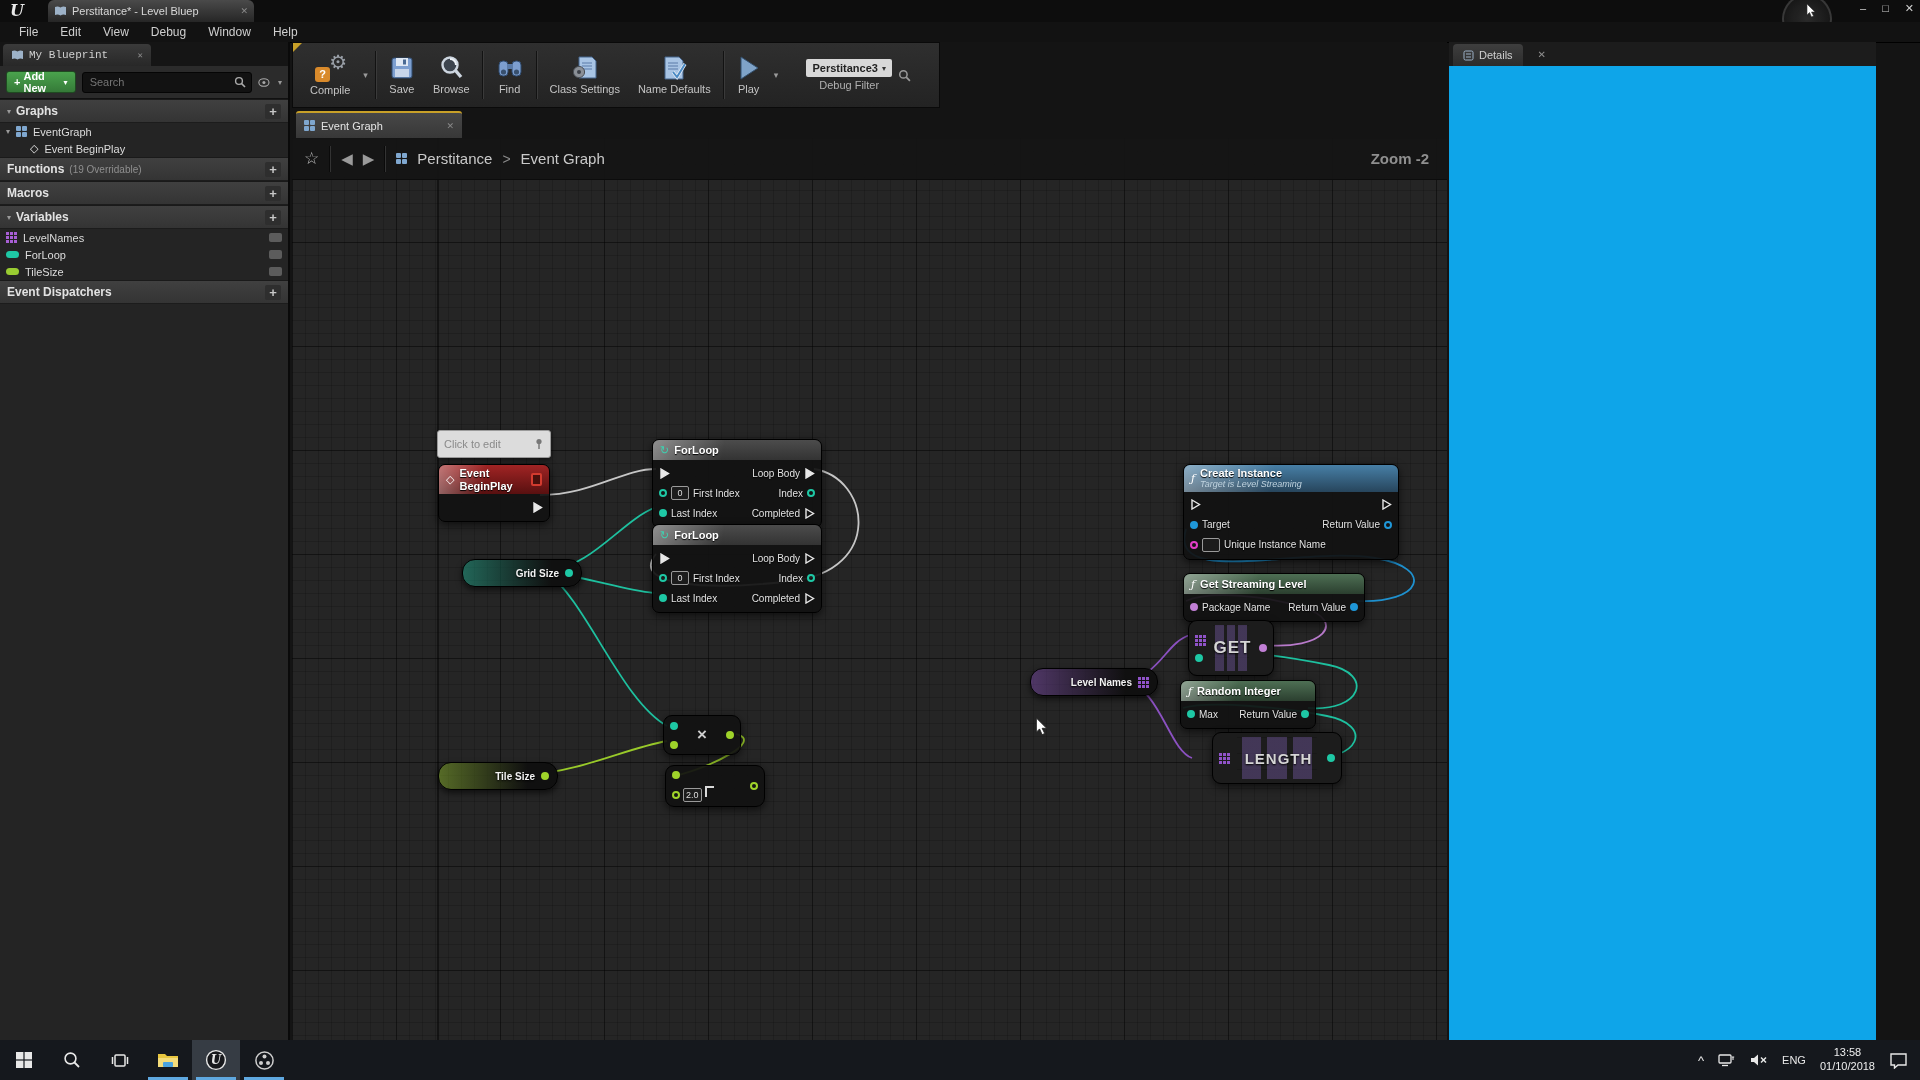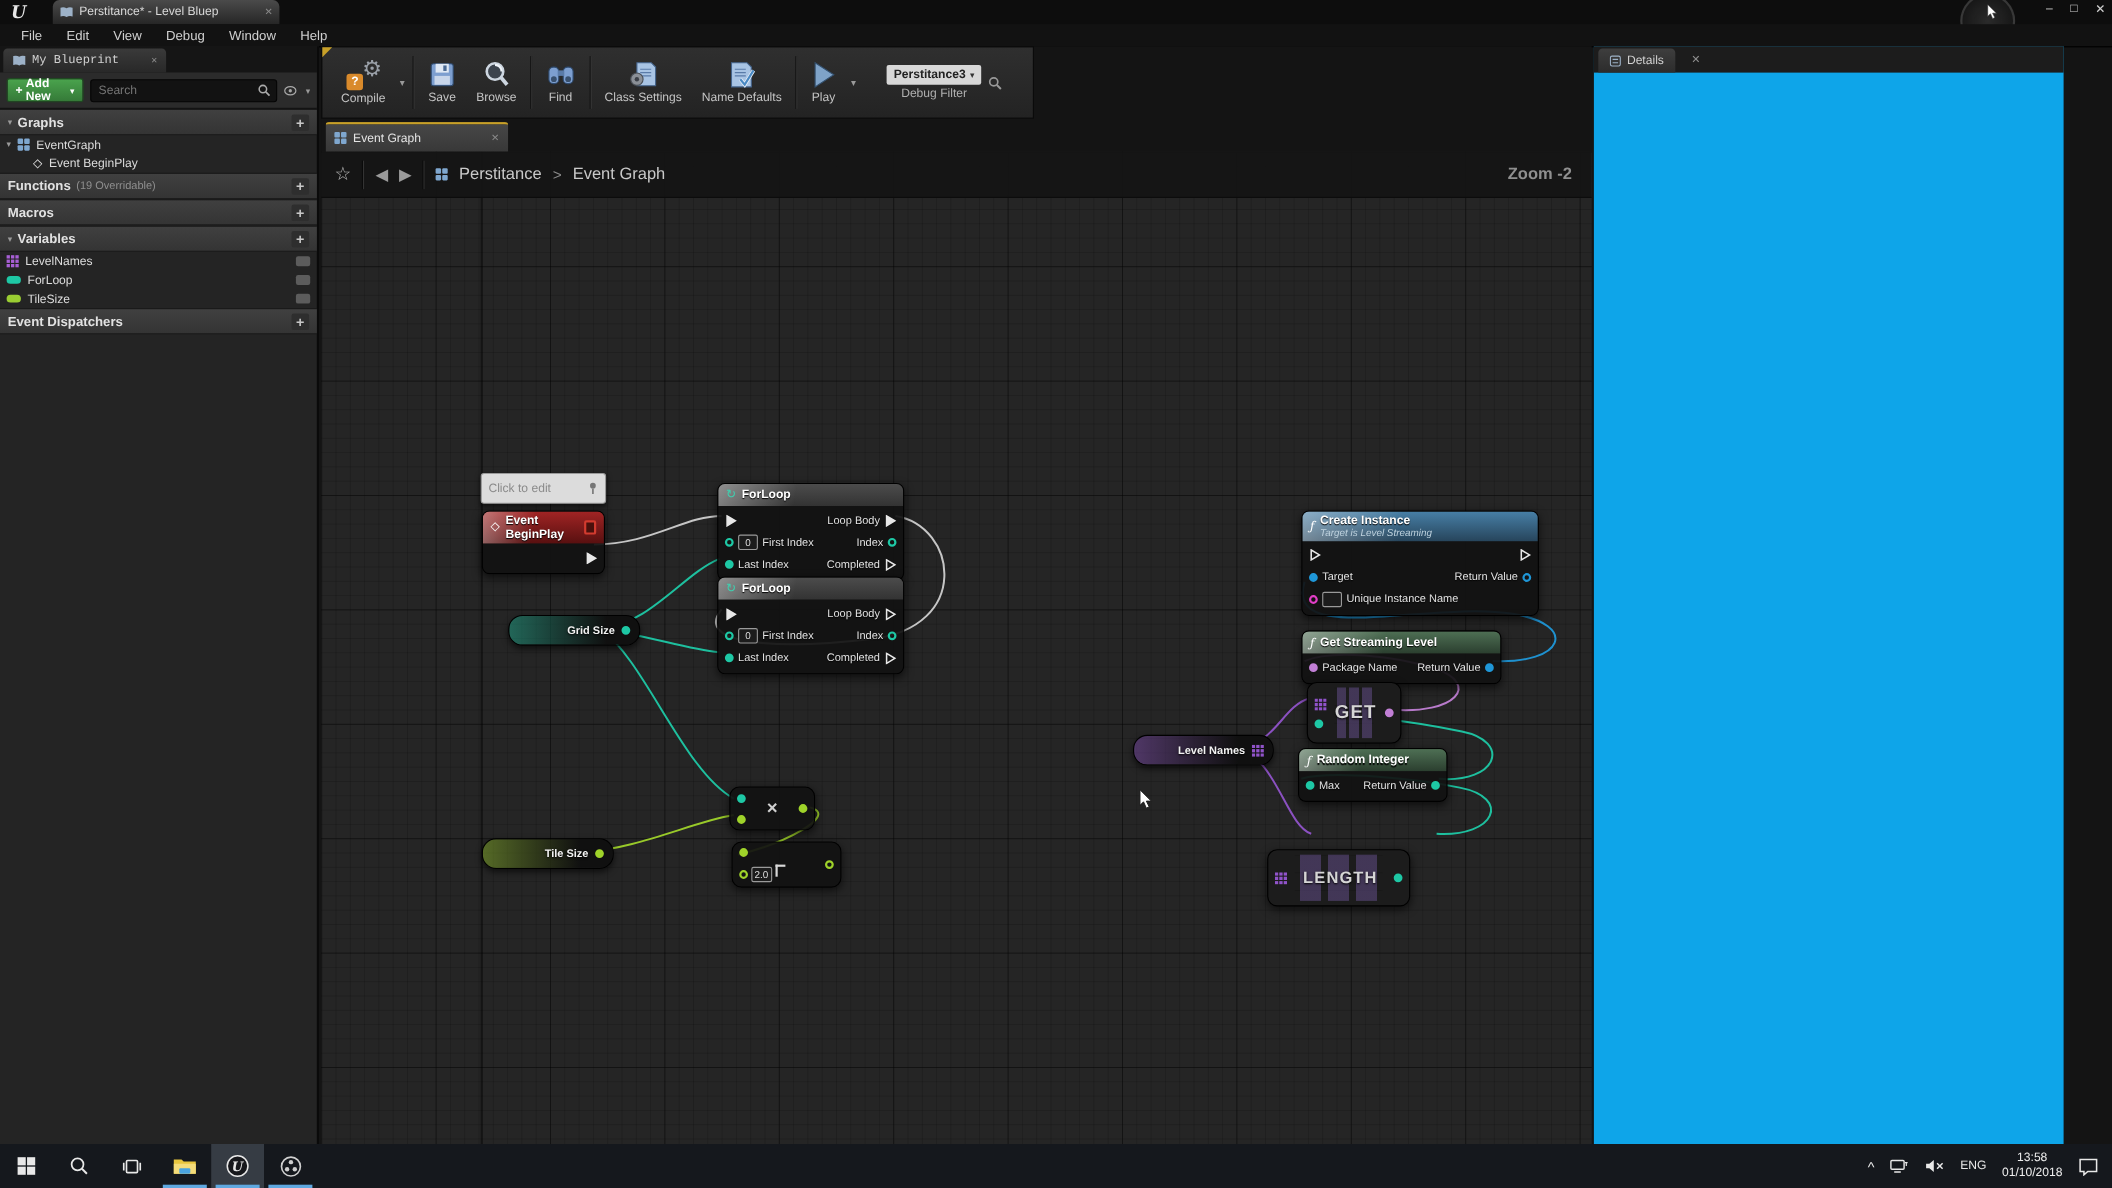--- a/index.html
+++ b/index.html
@@ -680,7 +680,7 @@
               </div>
             </div>
           </div>
-          <div class="gnode" style="left: 860px; top: 594px; margin-top: 40px;">
+          <div class="gnode" style="left: 920px; top: 594px;">
             <div class="compact" style="width:130px;height:52px">
               <div class="cpins">
                 <svg width="11" height="11" viewBox="0 0 11 11">

